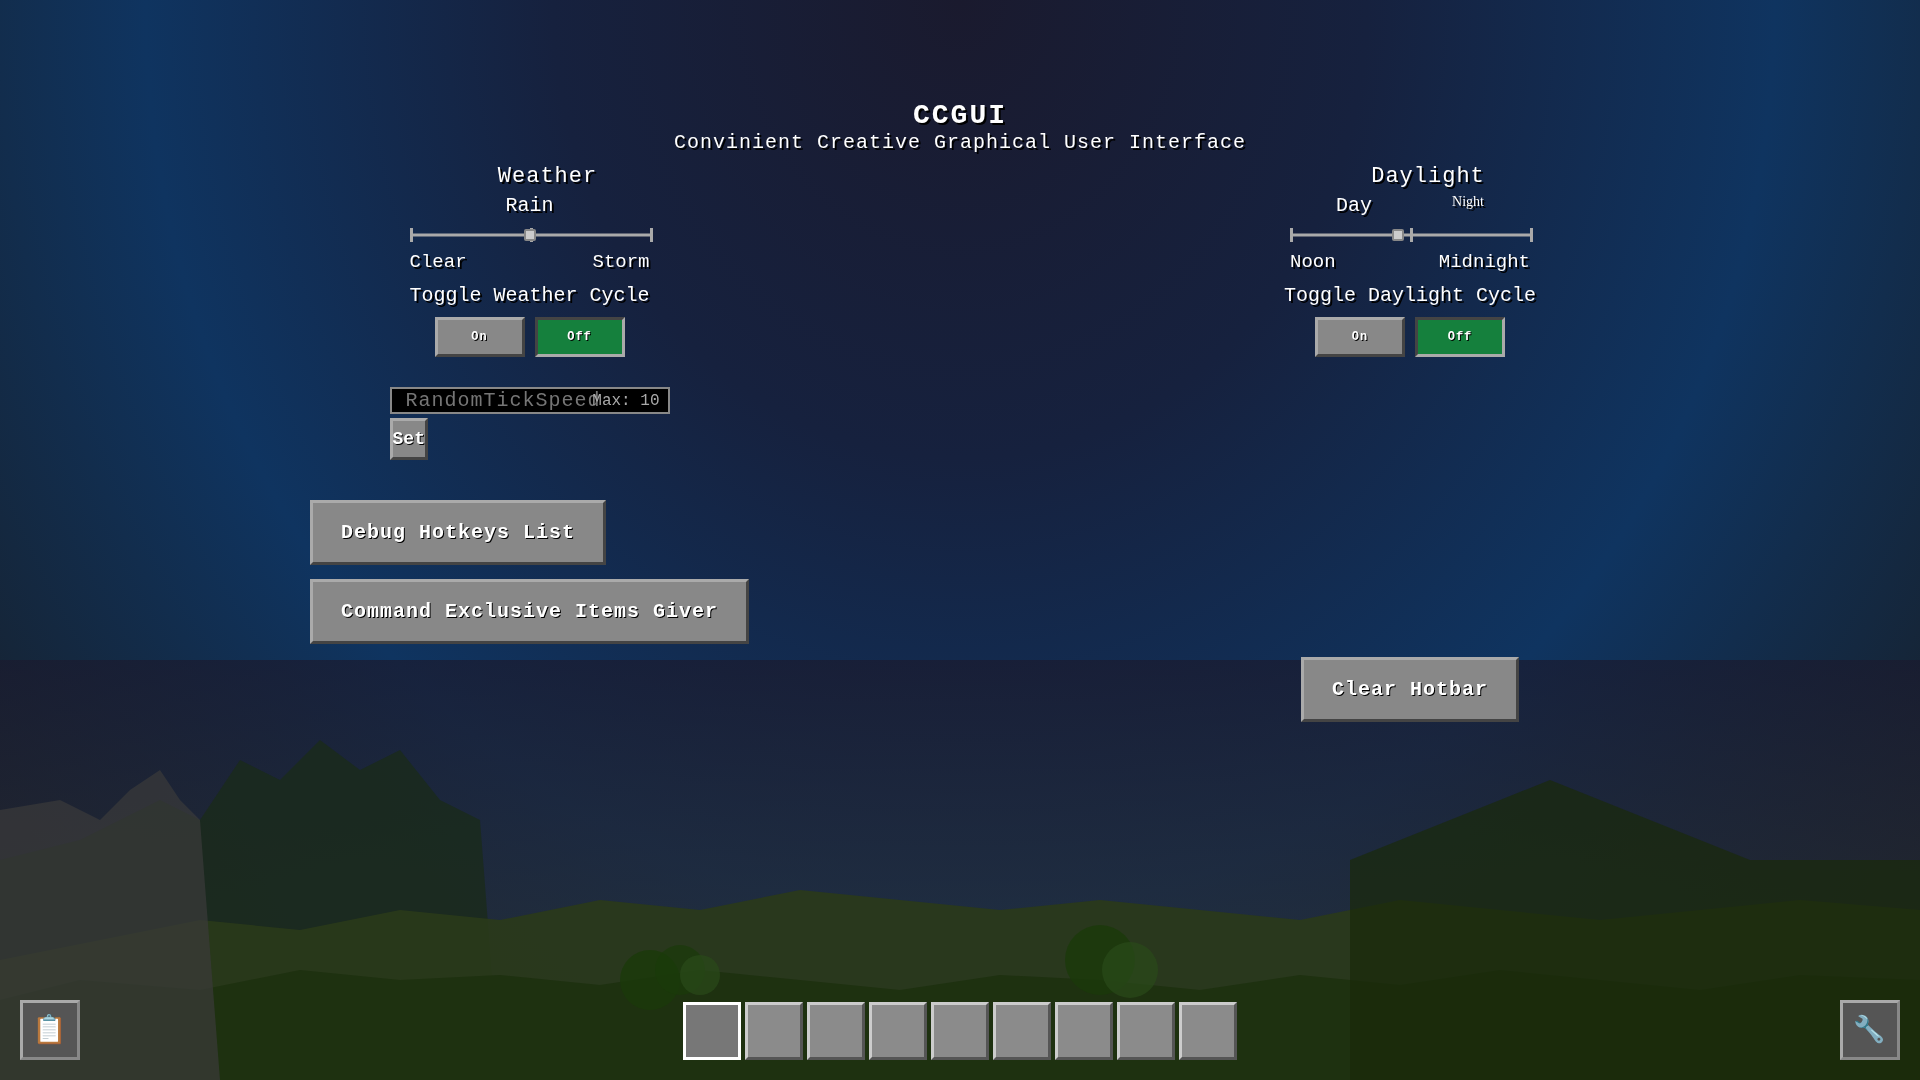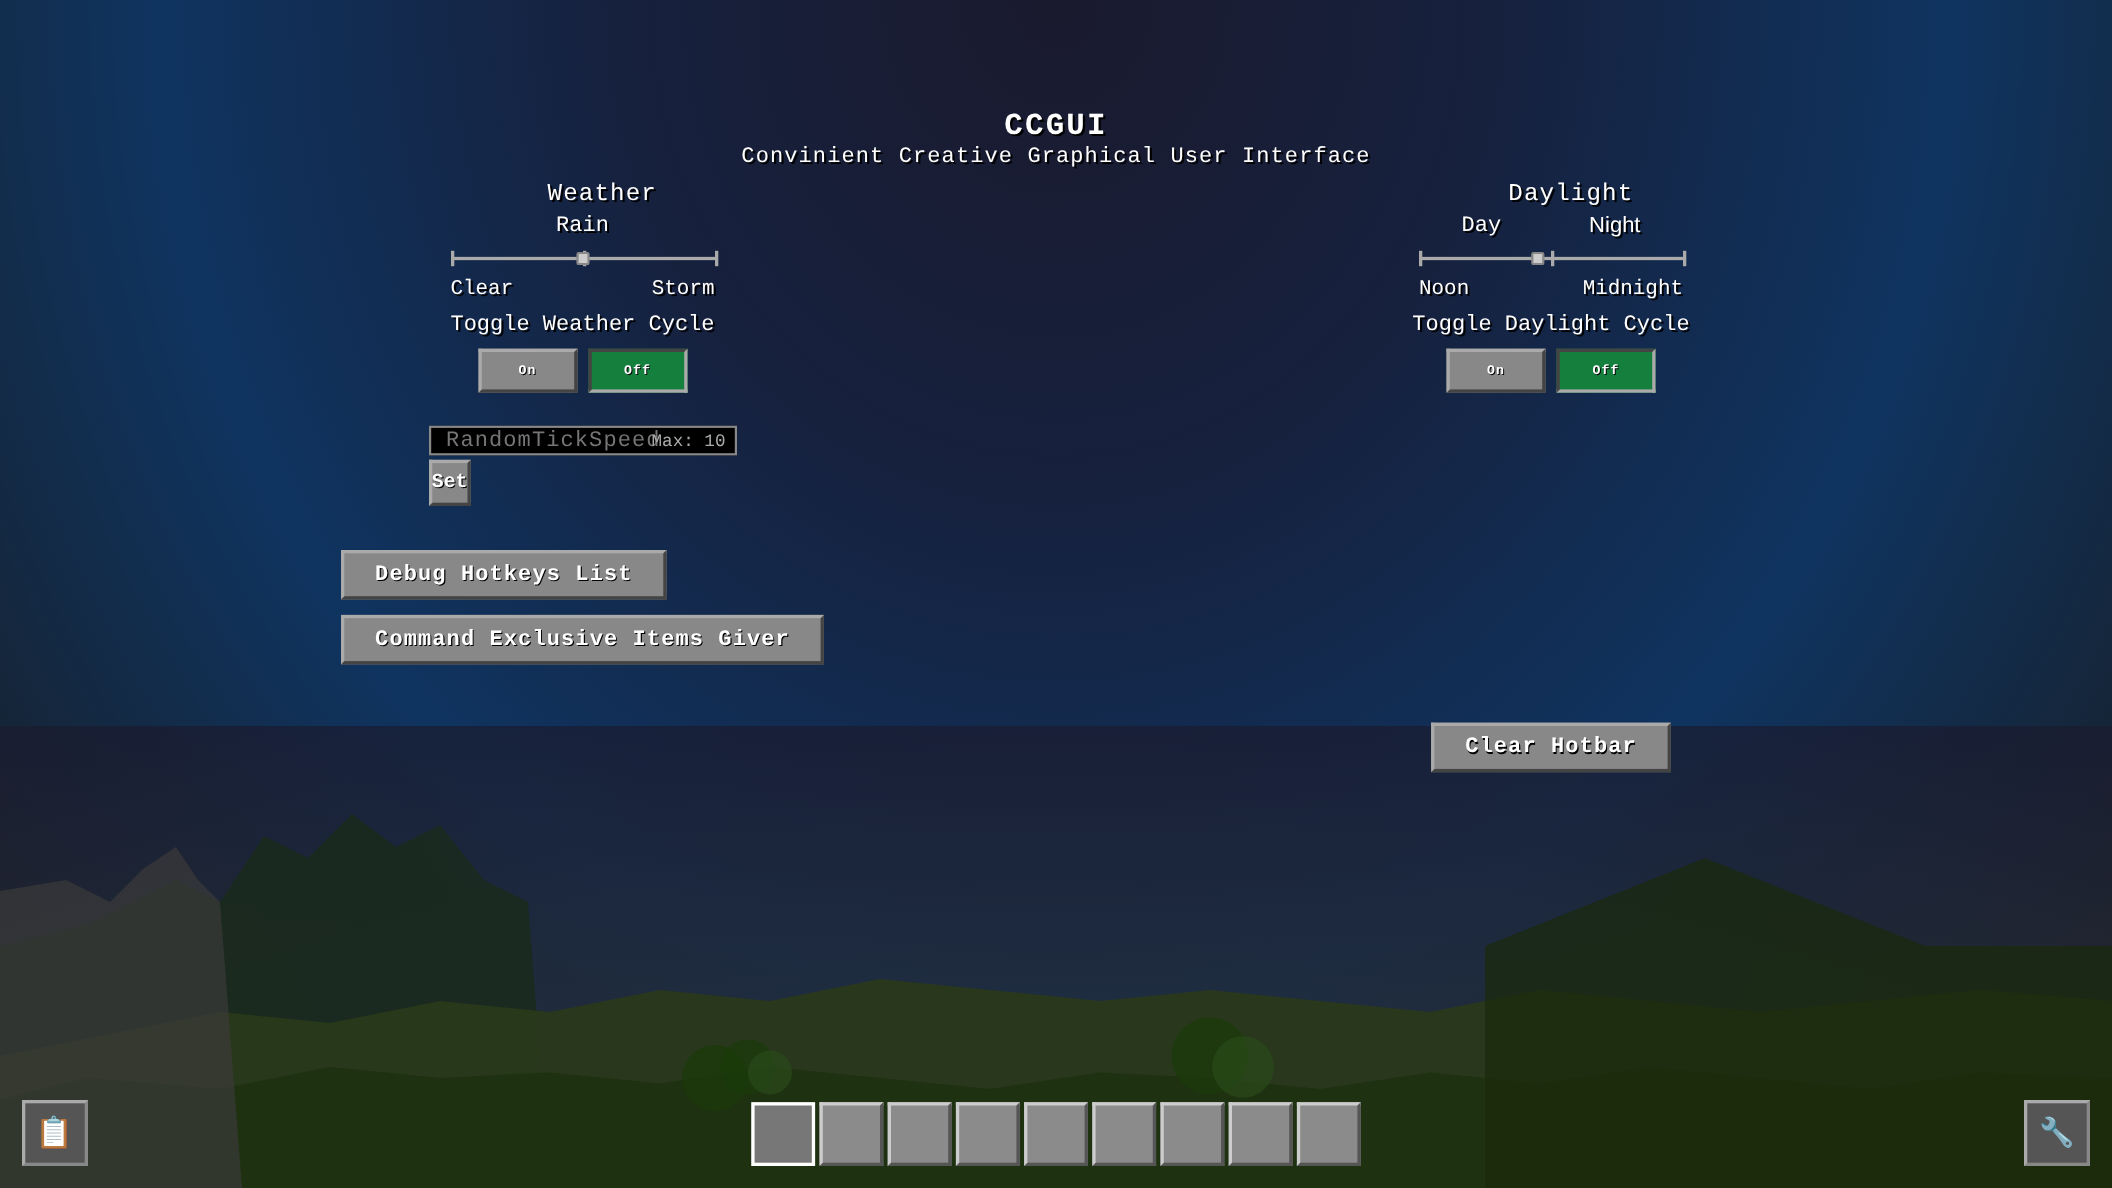--- a/index.html
+++ b/index.html
@@ -437,7 +437,7 @@
 
         <div style="display:flex;gap:80px;justify-content:center;margin-bottom:4px;">
           <span style="color:#fff;font-family:'Courier New',monospace;font-size:20px;text-shadow:2px 2px 0 #000;">Day</span>
-          <span style="color:#fff;font-family:Liberation Sans, sans-serif;font-size:20px;text-shadow:2px 2px 0 #000;">Night</span>
+          <span style="color:#fff;font-family:Liberation Serif, serif;font-size:14px;text-shadow:2px 2px 0 #000;">Night</span>
         </div>
 
         <div class="slider-track" style="width:240px;">

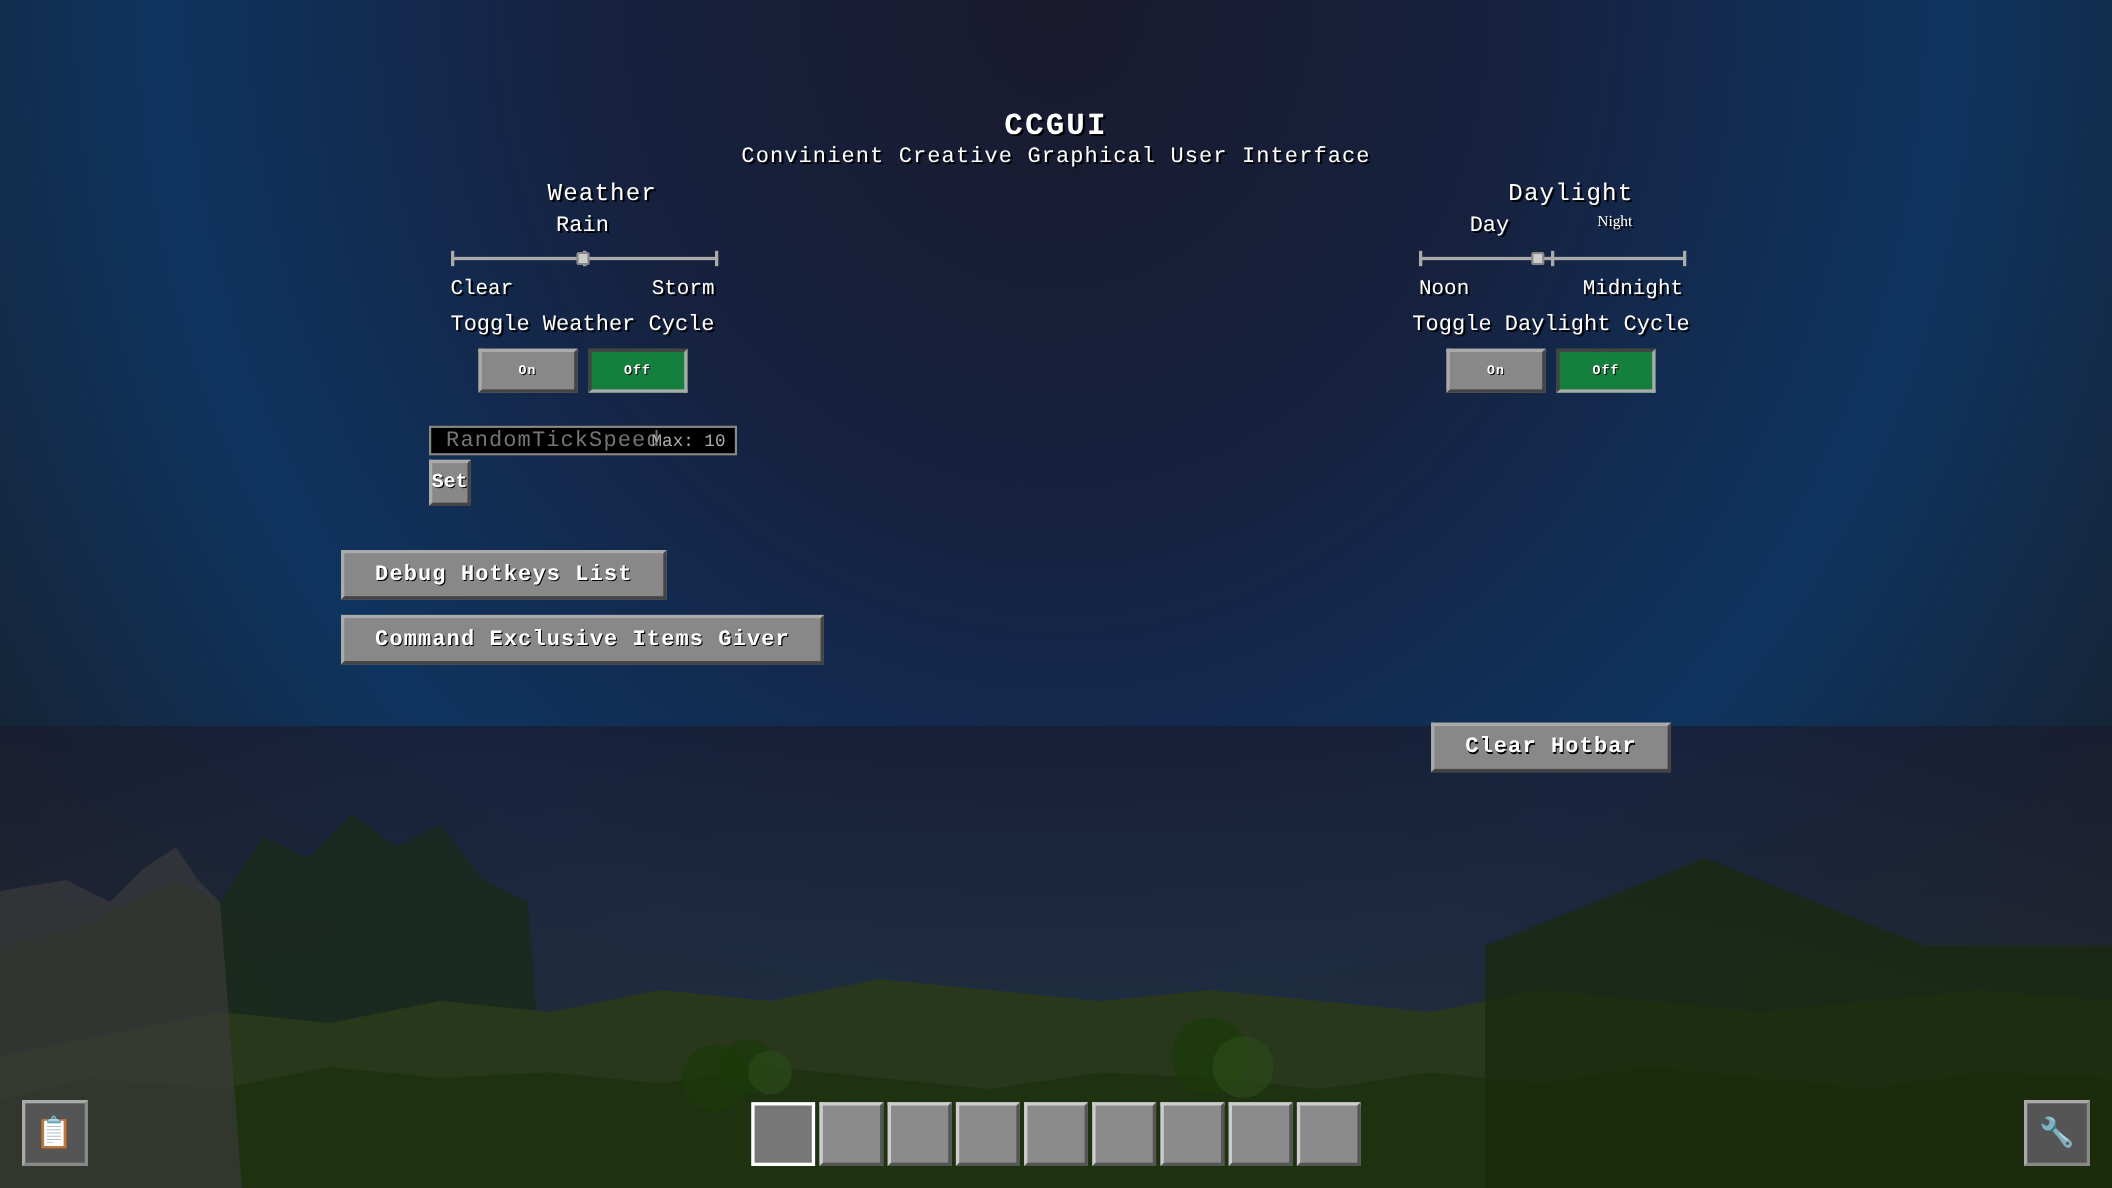--- a/index.html
+++ b/index.html
@@ -255,7 +255,7 @@
       font-family: 'Courier New', monospace;
       font-size: 20px;
       font-weight: bold;
-      padding: 8px 28px;
+      padding: 18px 28px;
       cursor: pointer;
       letter-spacing: 1px;
       text-shadow: 1px 1px 0px #000;

